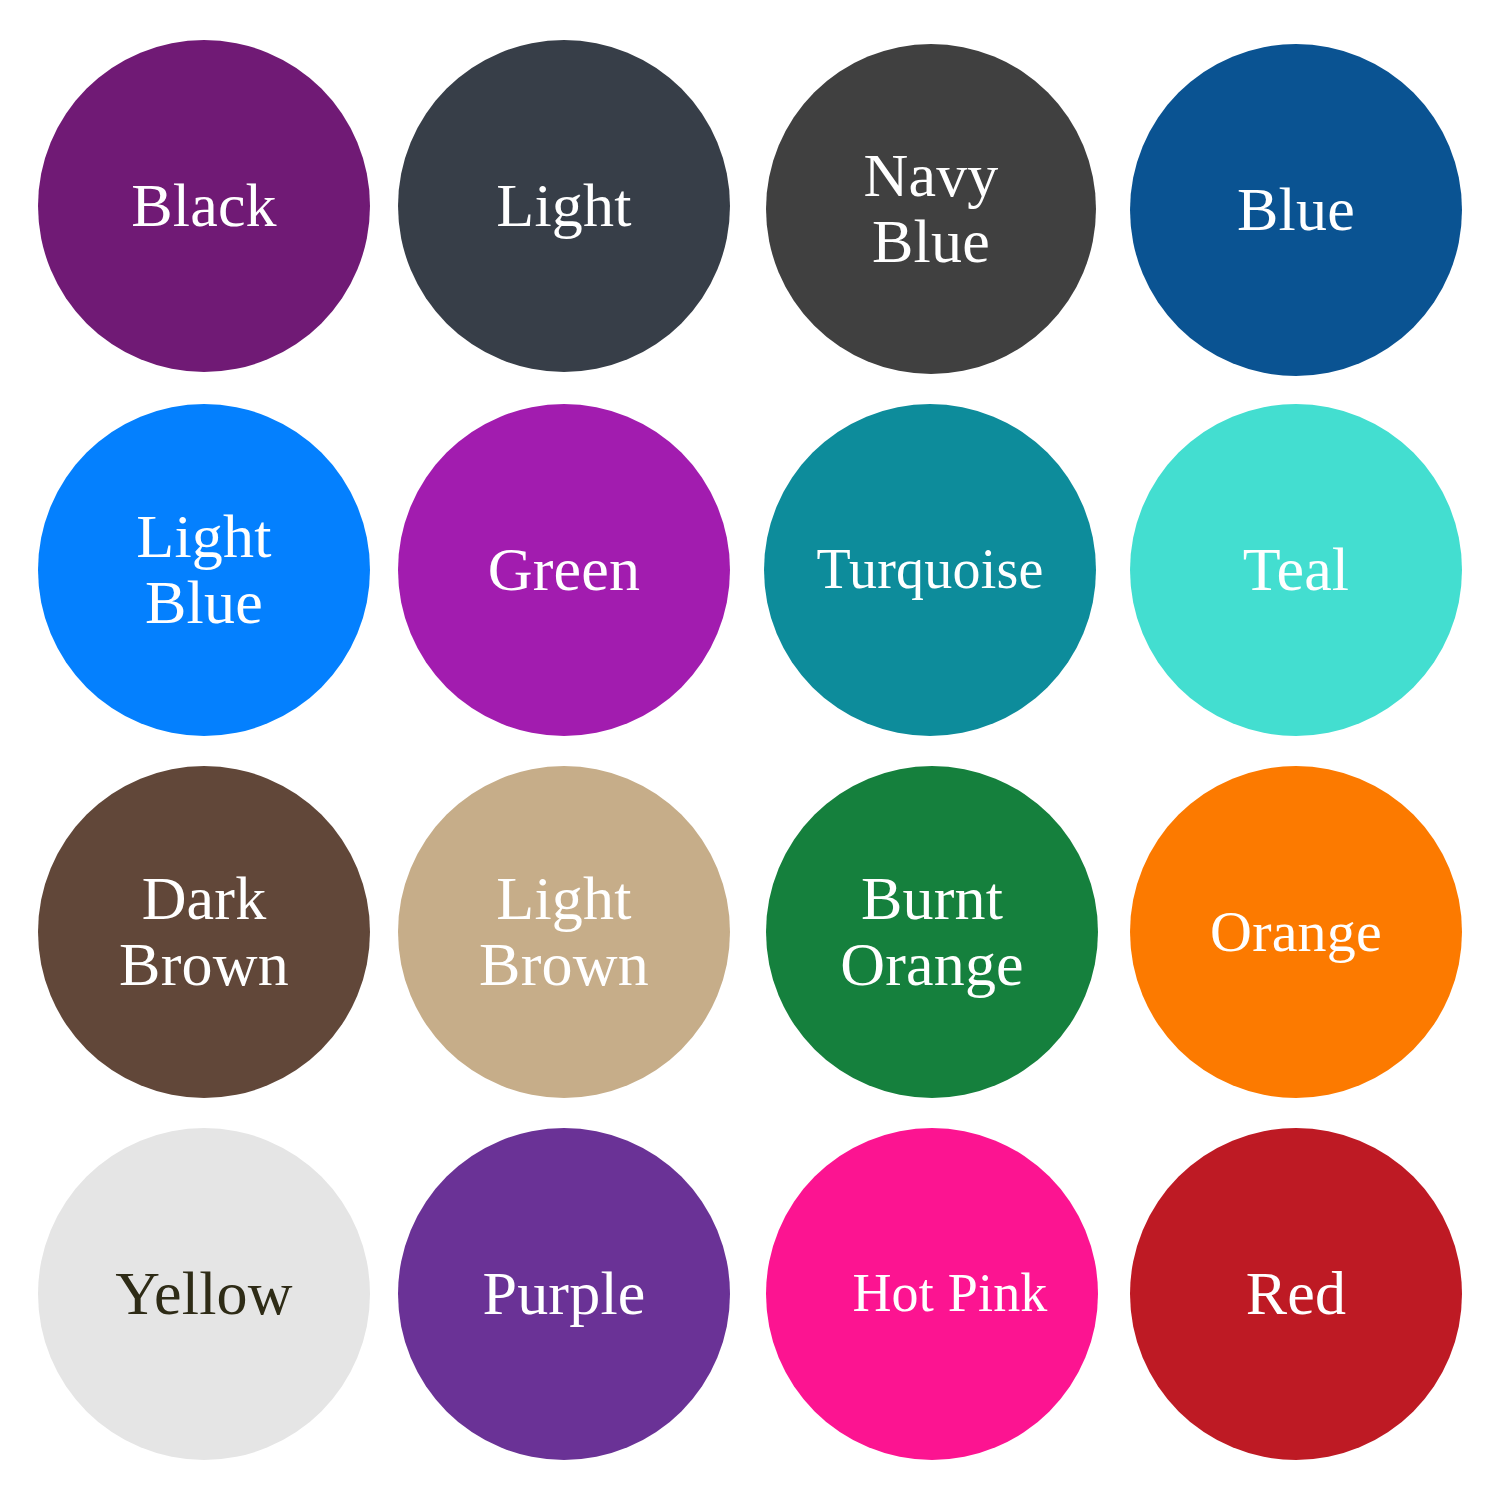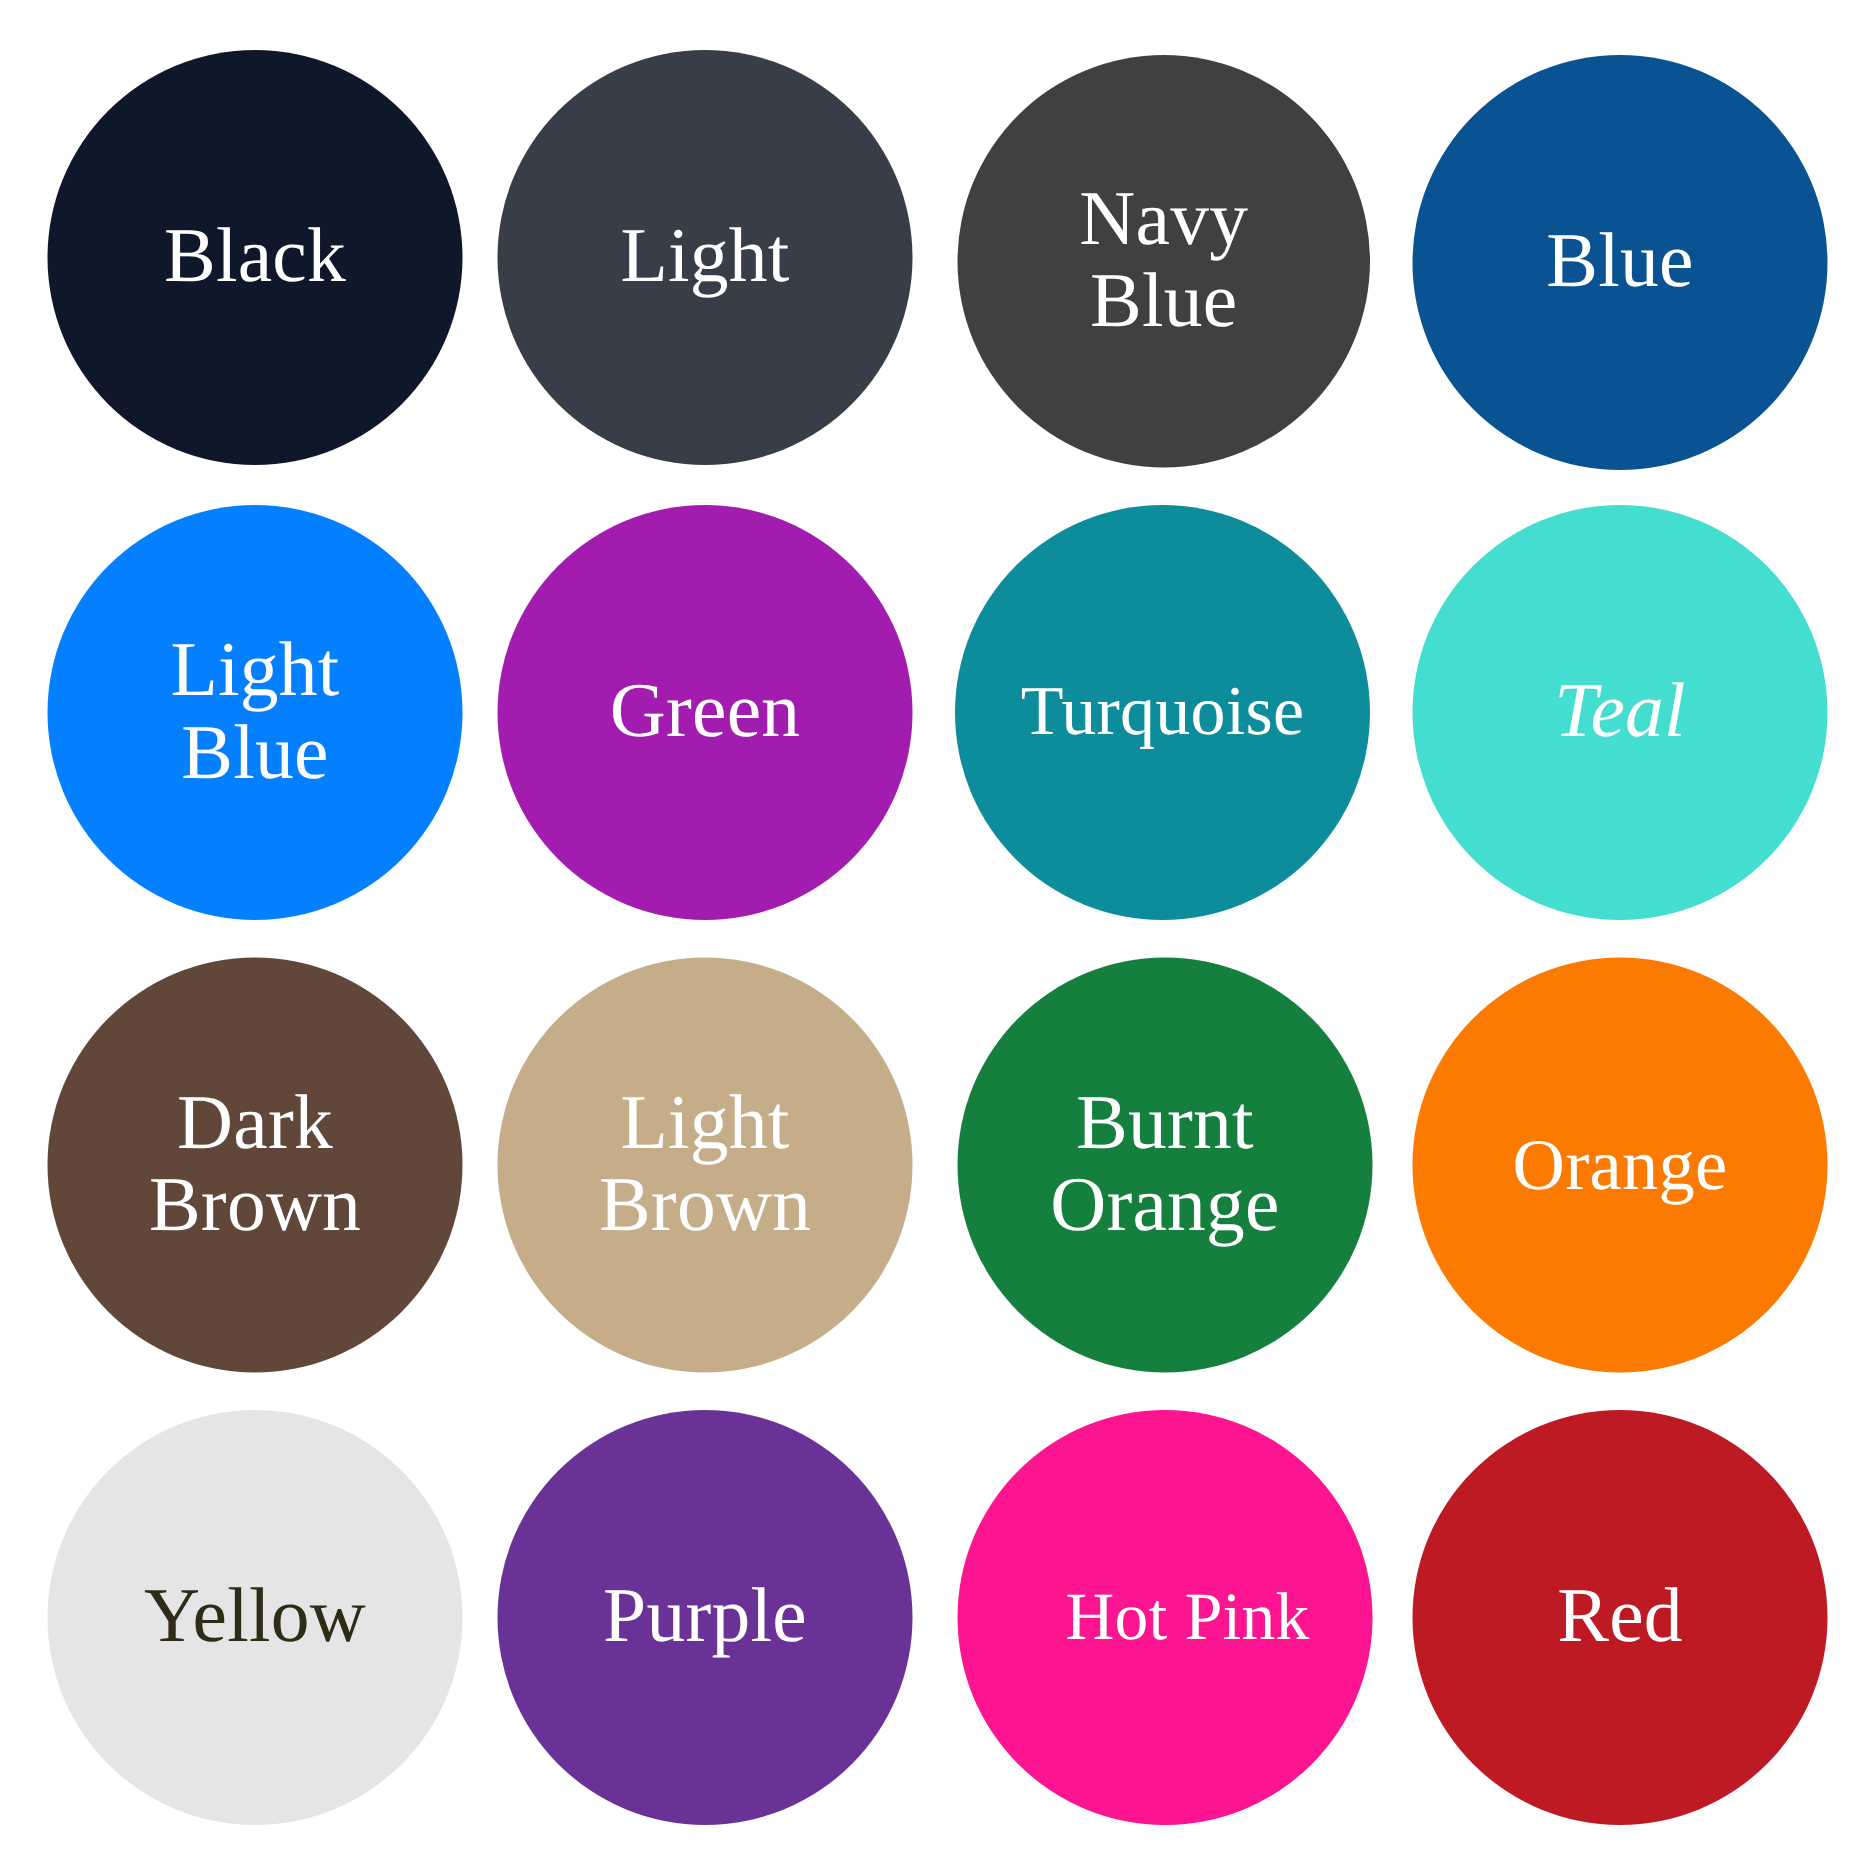--- a/index.html
+++ b/index.html
@@ -71,7 +71,7 @@
 
 <div id="palette-grid">
 
-  <div class="swatch c-r1c1" style="background: #0f172a;">
+  <div class="swatch c-r1c1" style="background: #701a75;">
     <span class="swatch-label lbl-xl" style="color: rgb(255, 255, 255);">Black</span>
   </div>
 

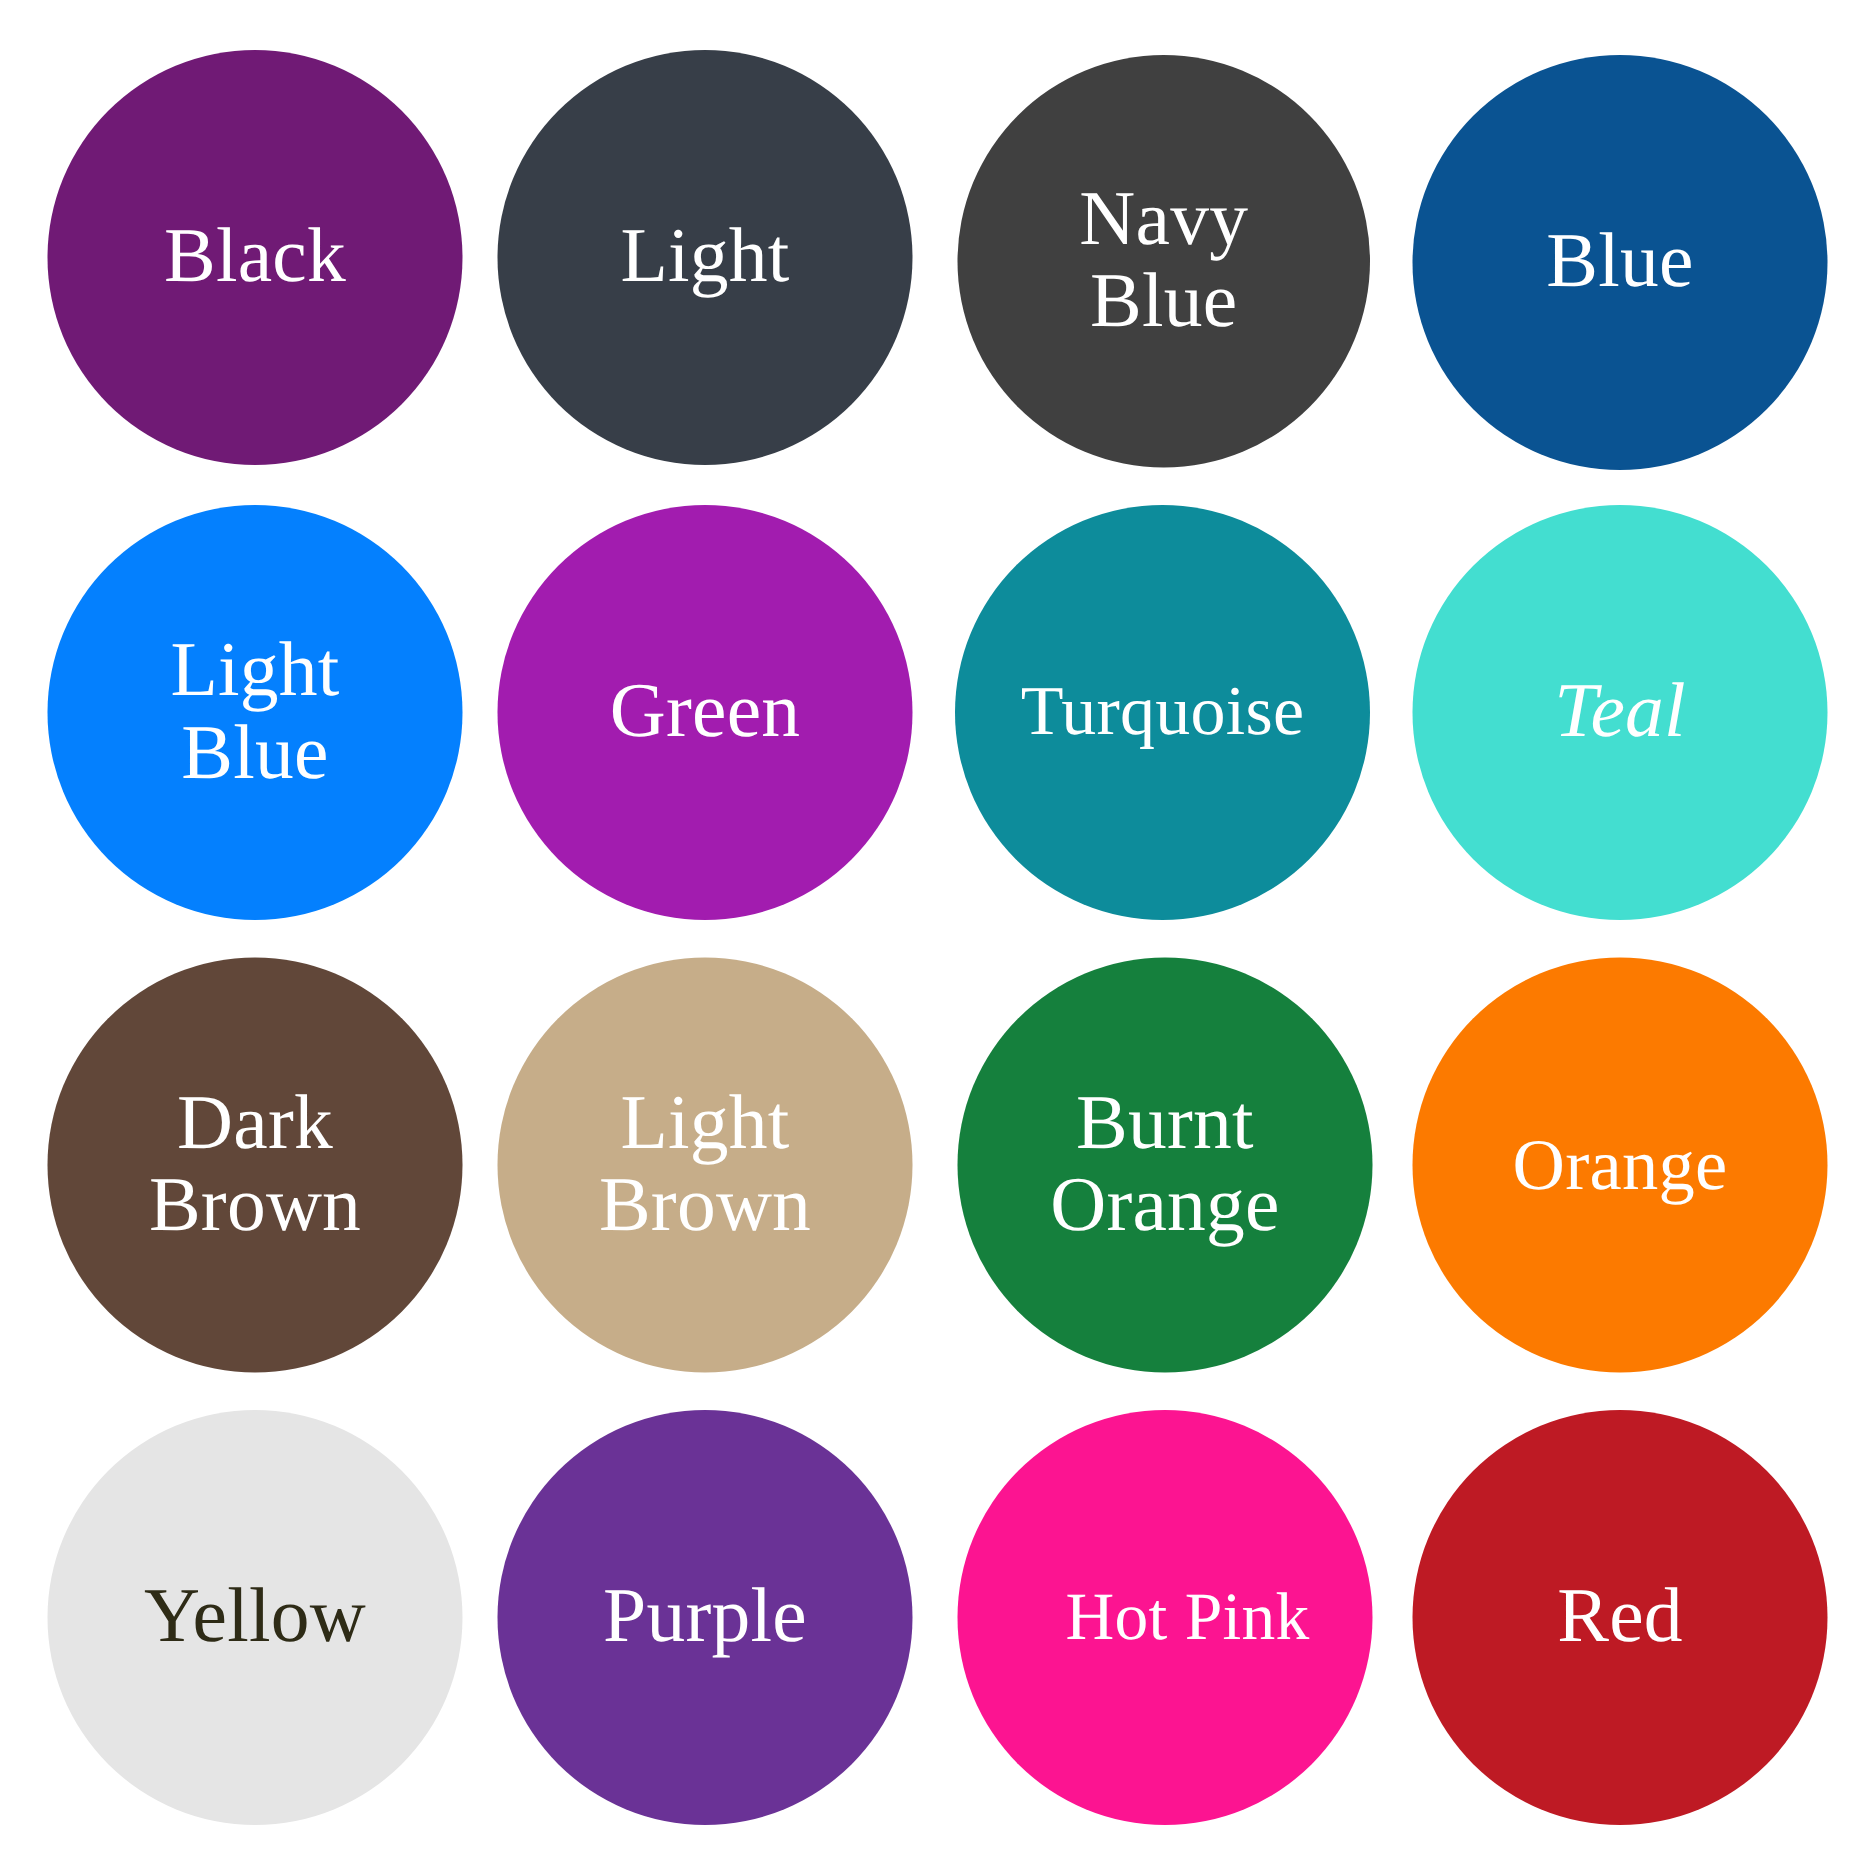--- a/index.html
+++ b/index.html
@@ -102,7 +102,7 @@
   </div>
 
   <div class="swatch c-r2c4" style="background: rgb(67, 222, 208);">
-    <span class="swatch-label lbl-xl" style="color: rgb(255, 255, 255); font-style: italic;">Teal</span>
+    <span class="swatch-label lbl-xl" style="color: rgb(255, 255, 255);">Teal</span>
   </div>
 
   <div class="swatch c-r3c1" style="background: rgb(97, 71, 57);">

